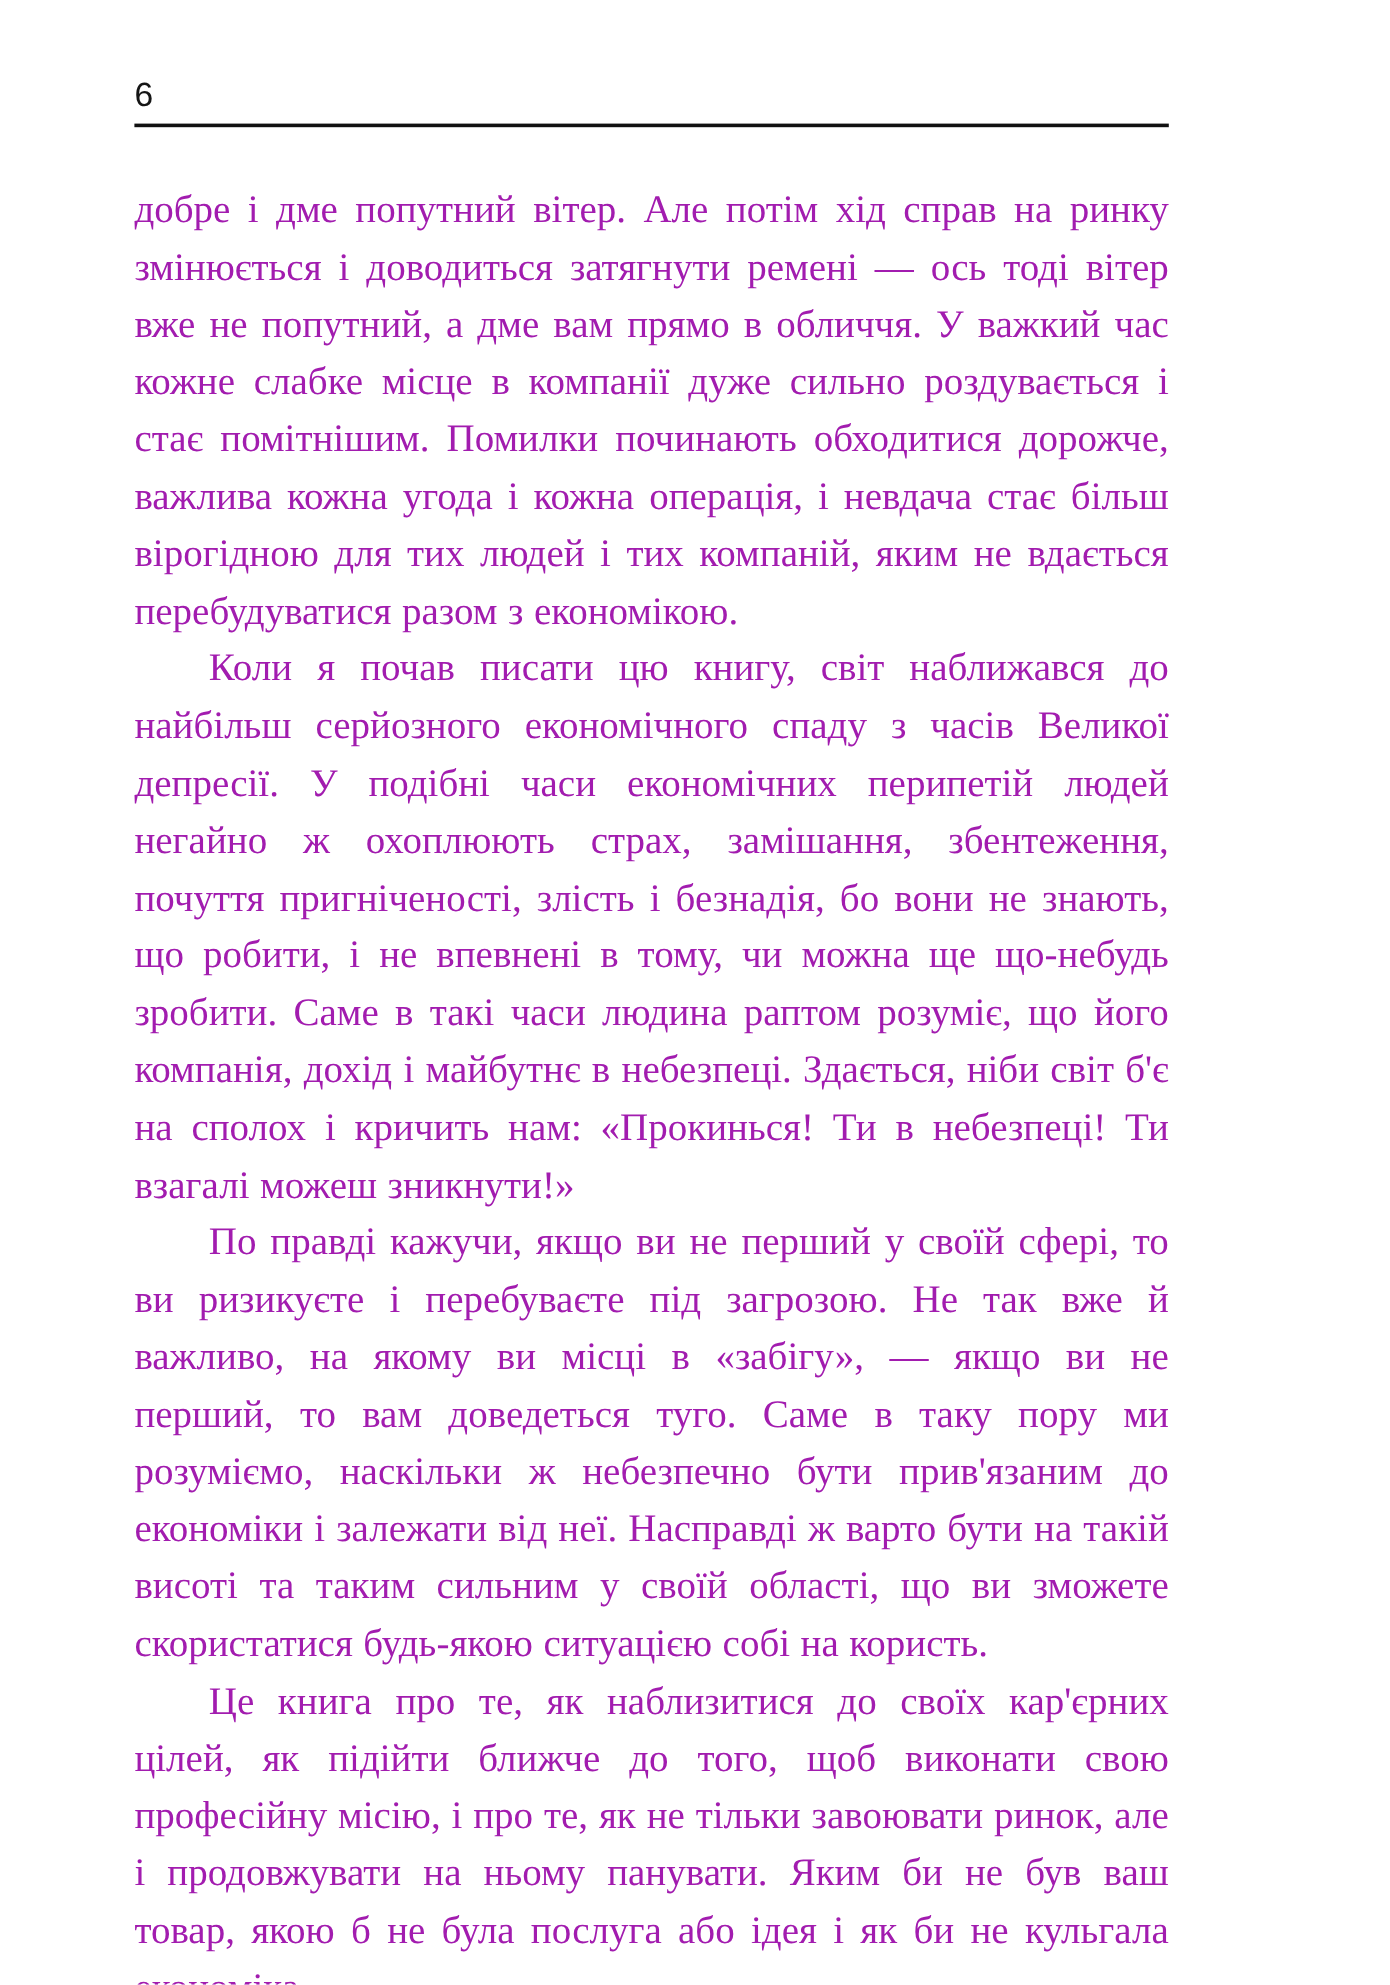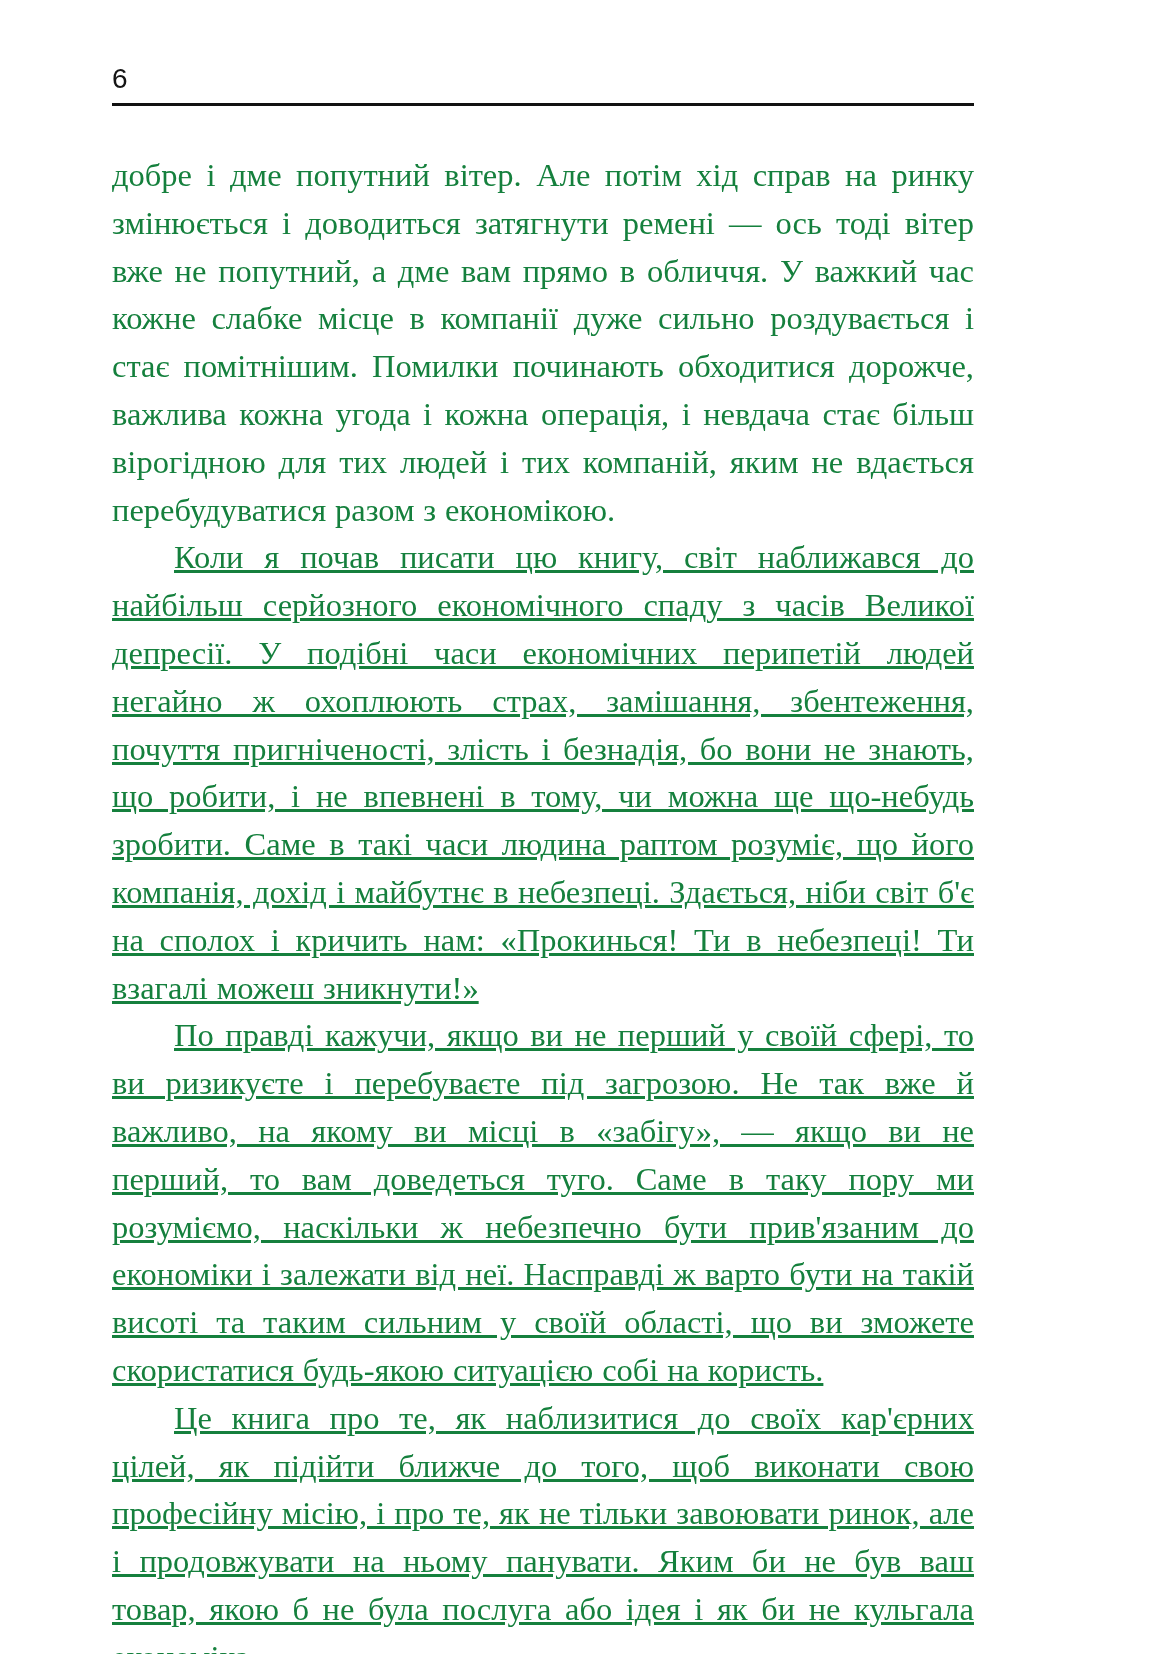--- a/index.html
+++ b/index.html
@@ -44,7 +44,7 @@
     font-family: "Liberation Serif", serif;
     font-size: 32.5px;
     line-height: 47.8px;
-    color: #15803d;
+    color: #a21caf;
     text-align: justify;
     text-justify: inter-word;
     margin: 0;

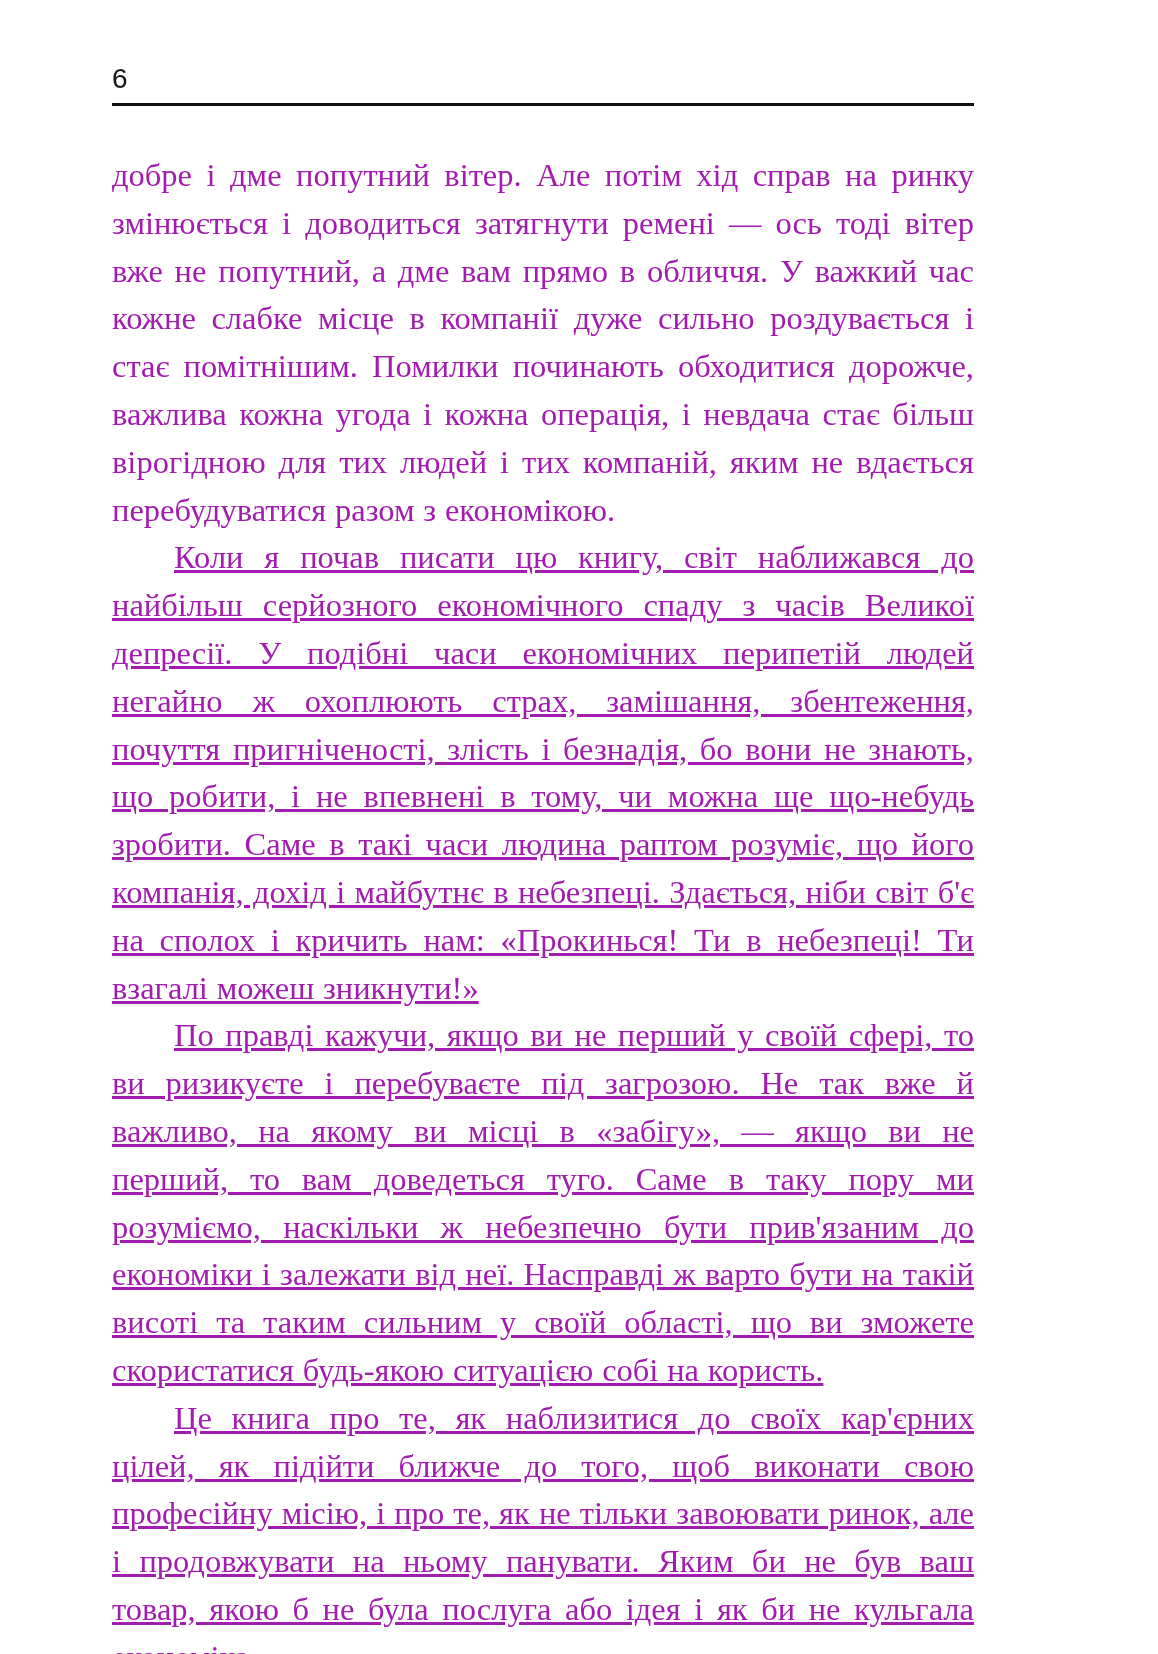--- a/index.html
+++ b/index.html
@@ -54,7 +54,6 @@
   }
   .para.indent {
     text-indent: 62px;
-    text-decoration: underline;
   }
   .para + .para {
     margin-top: 0;

